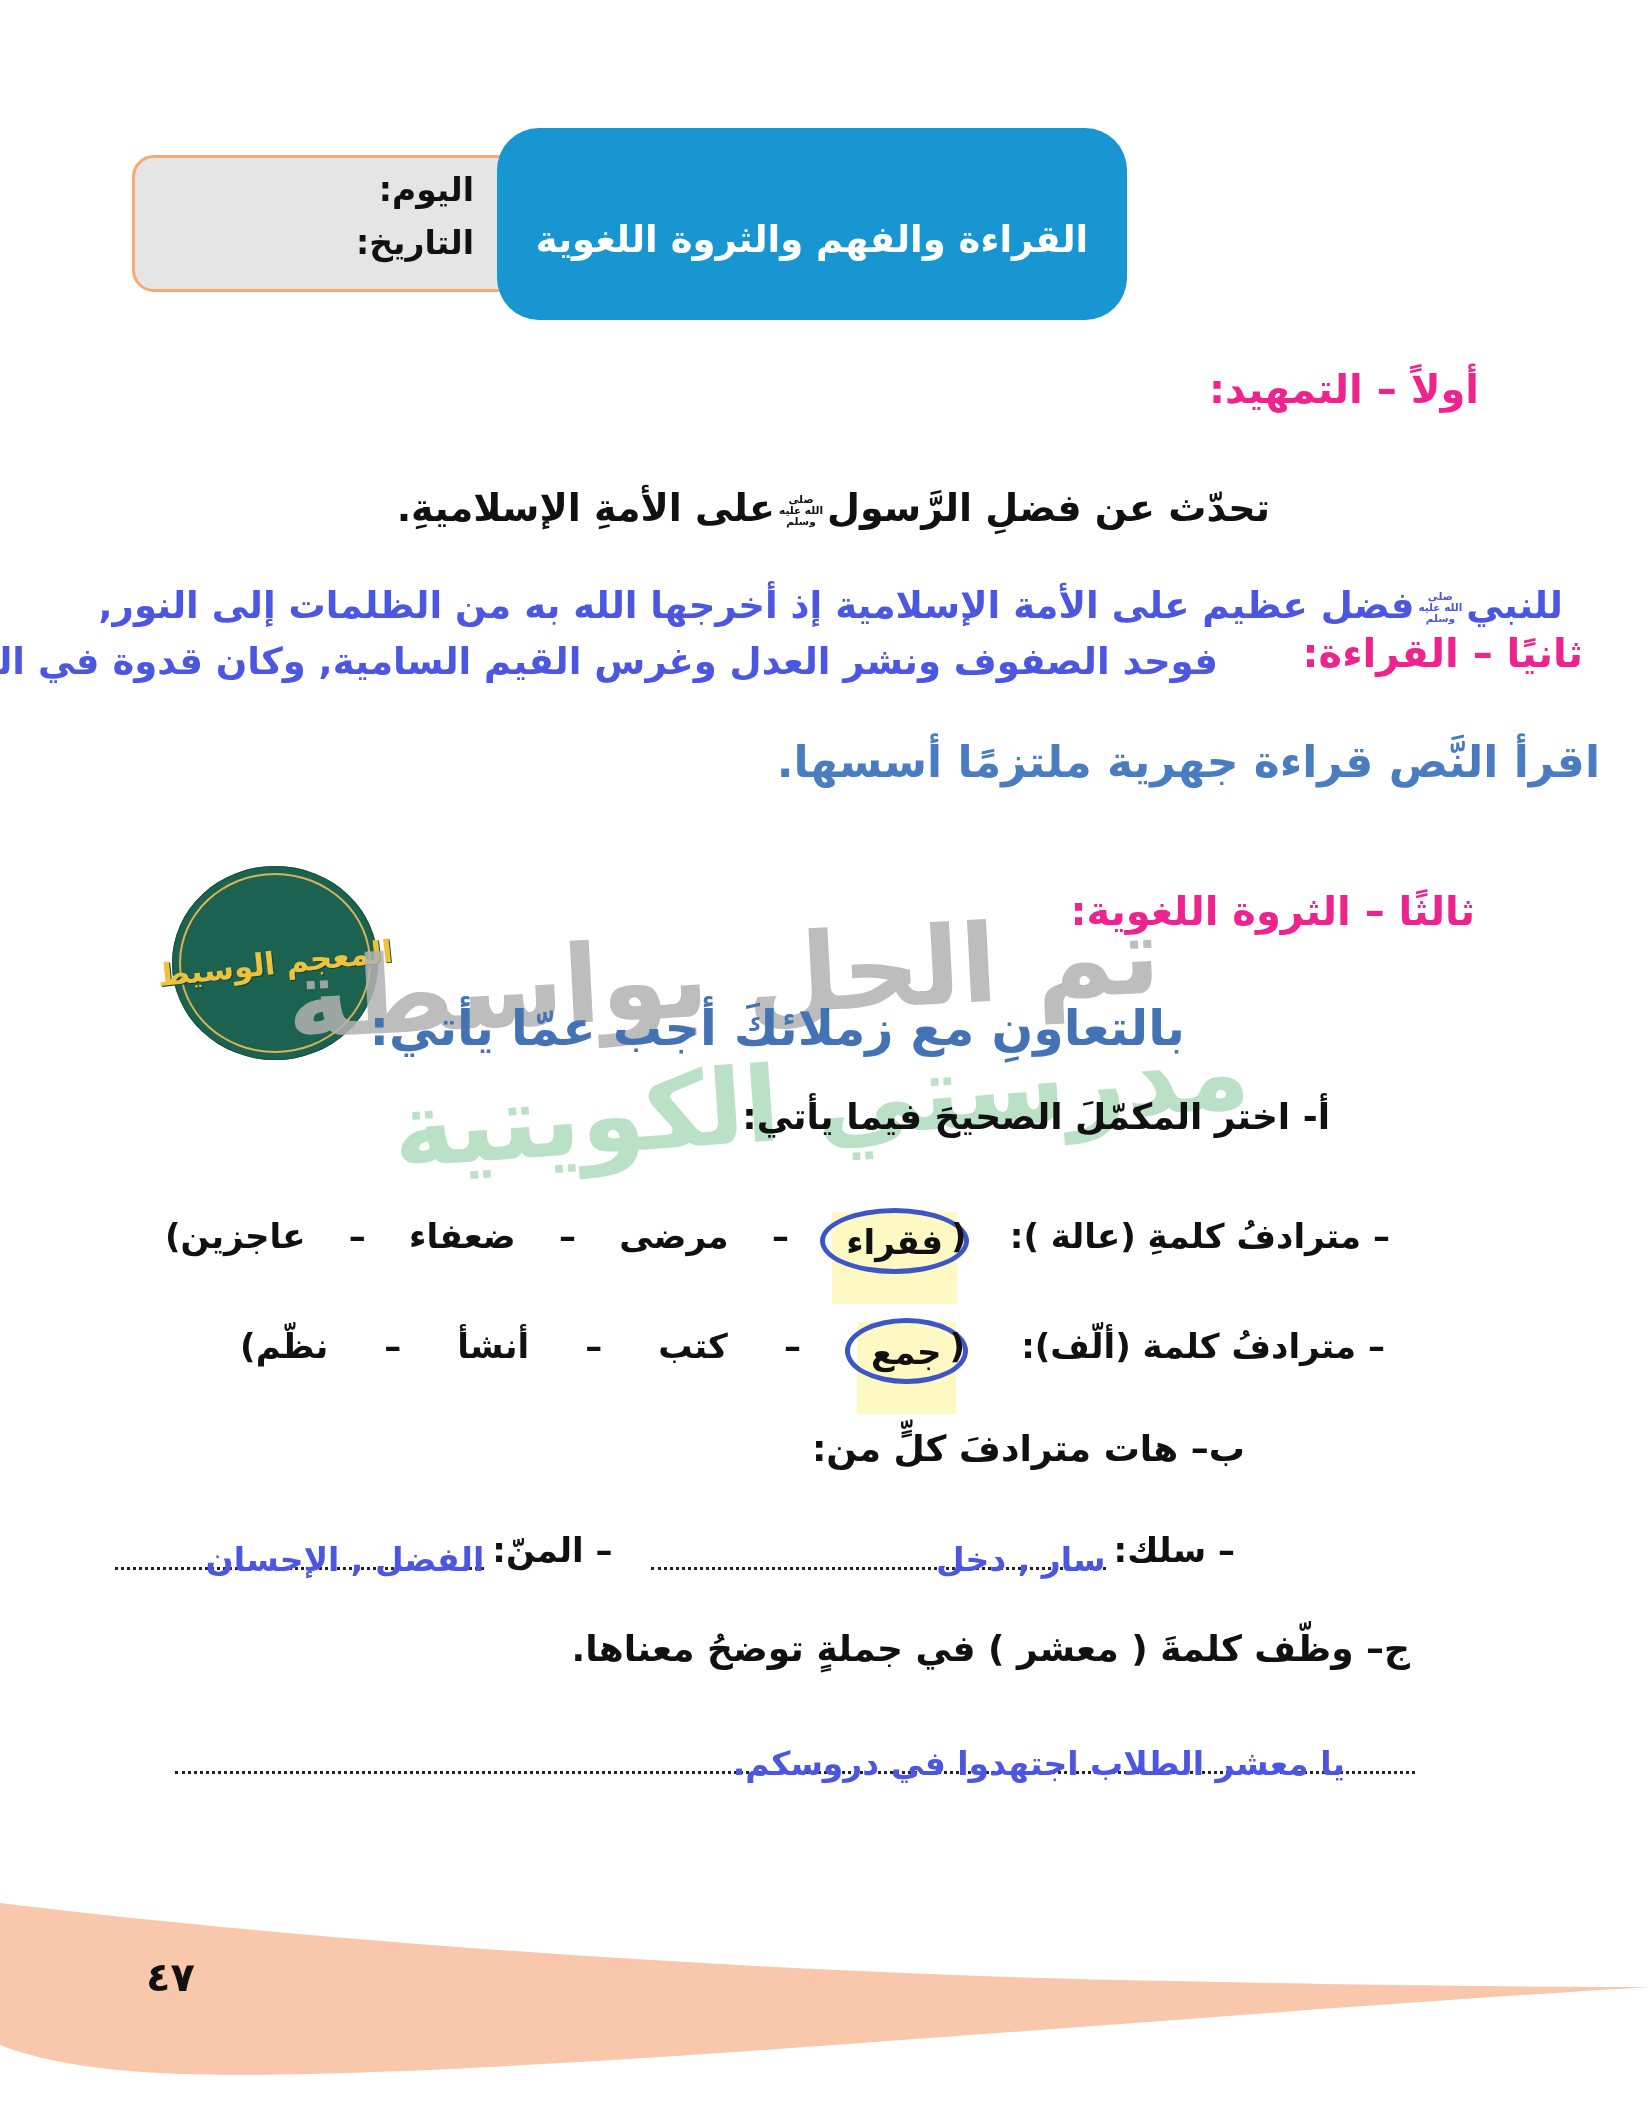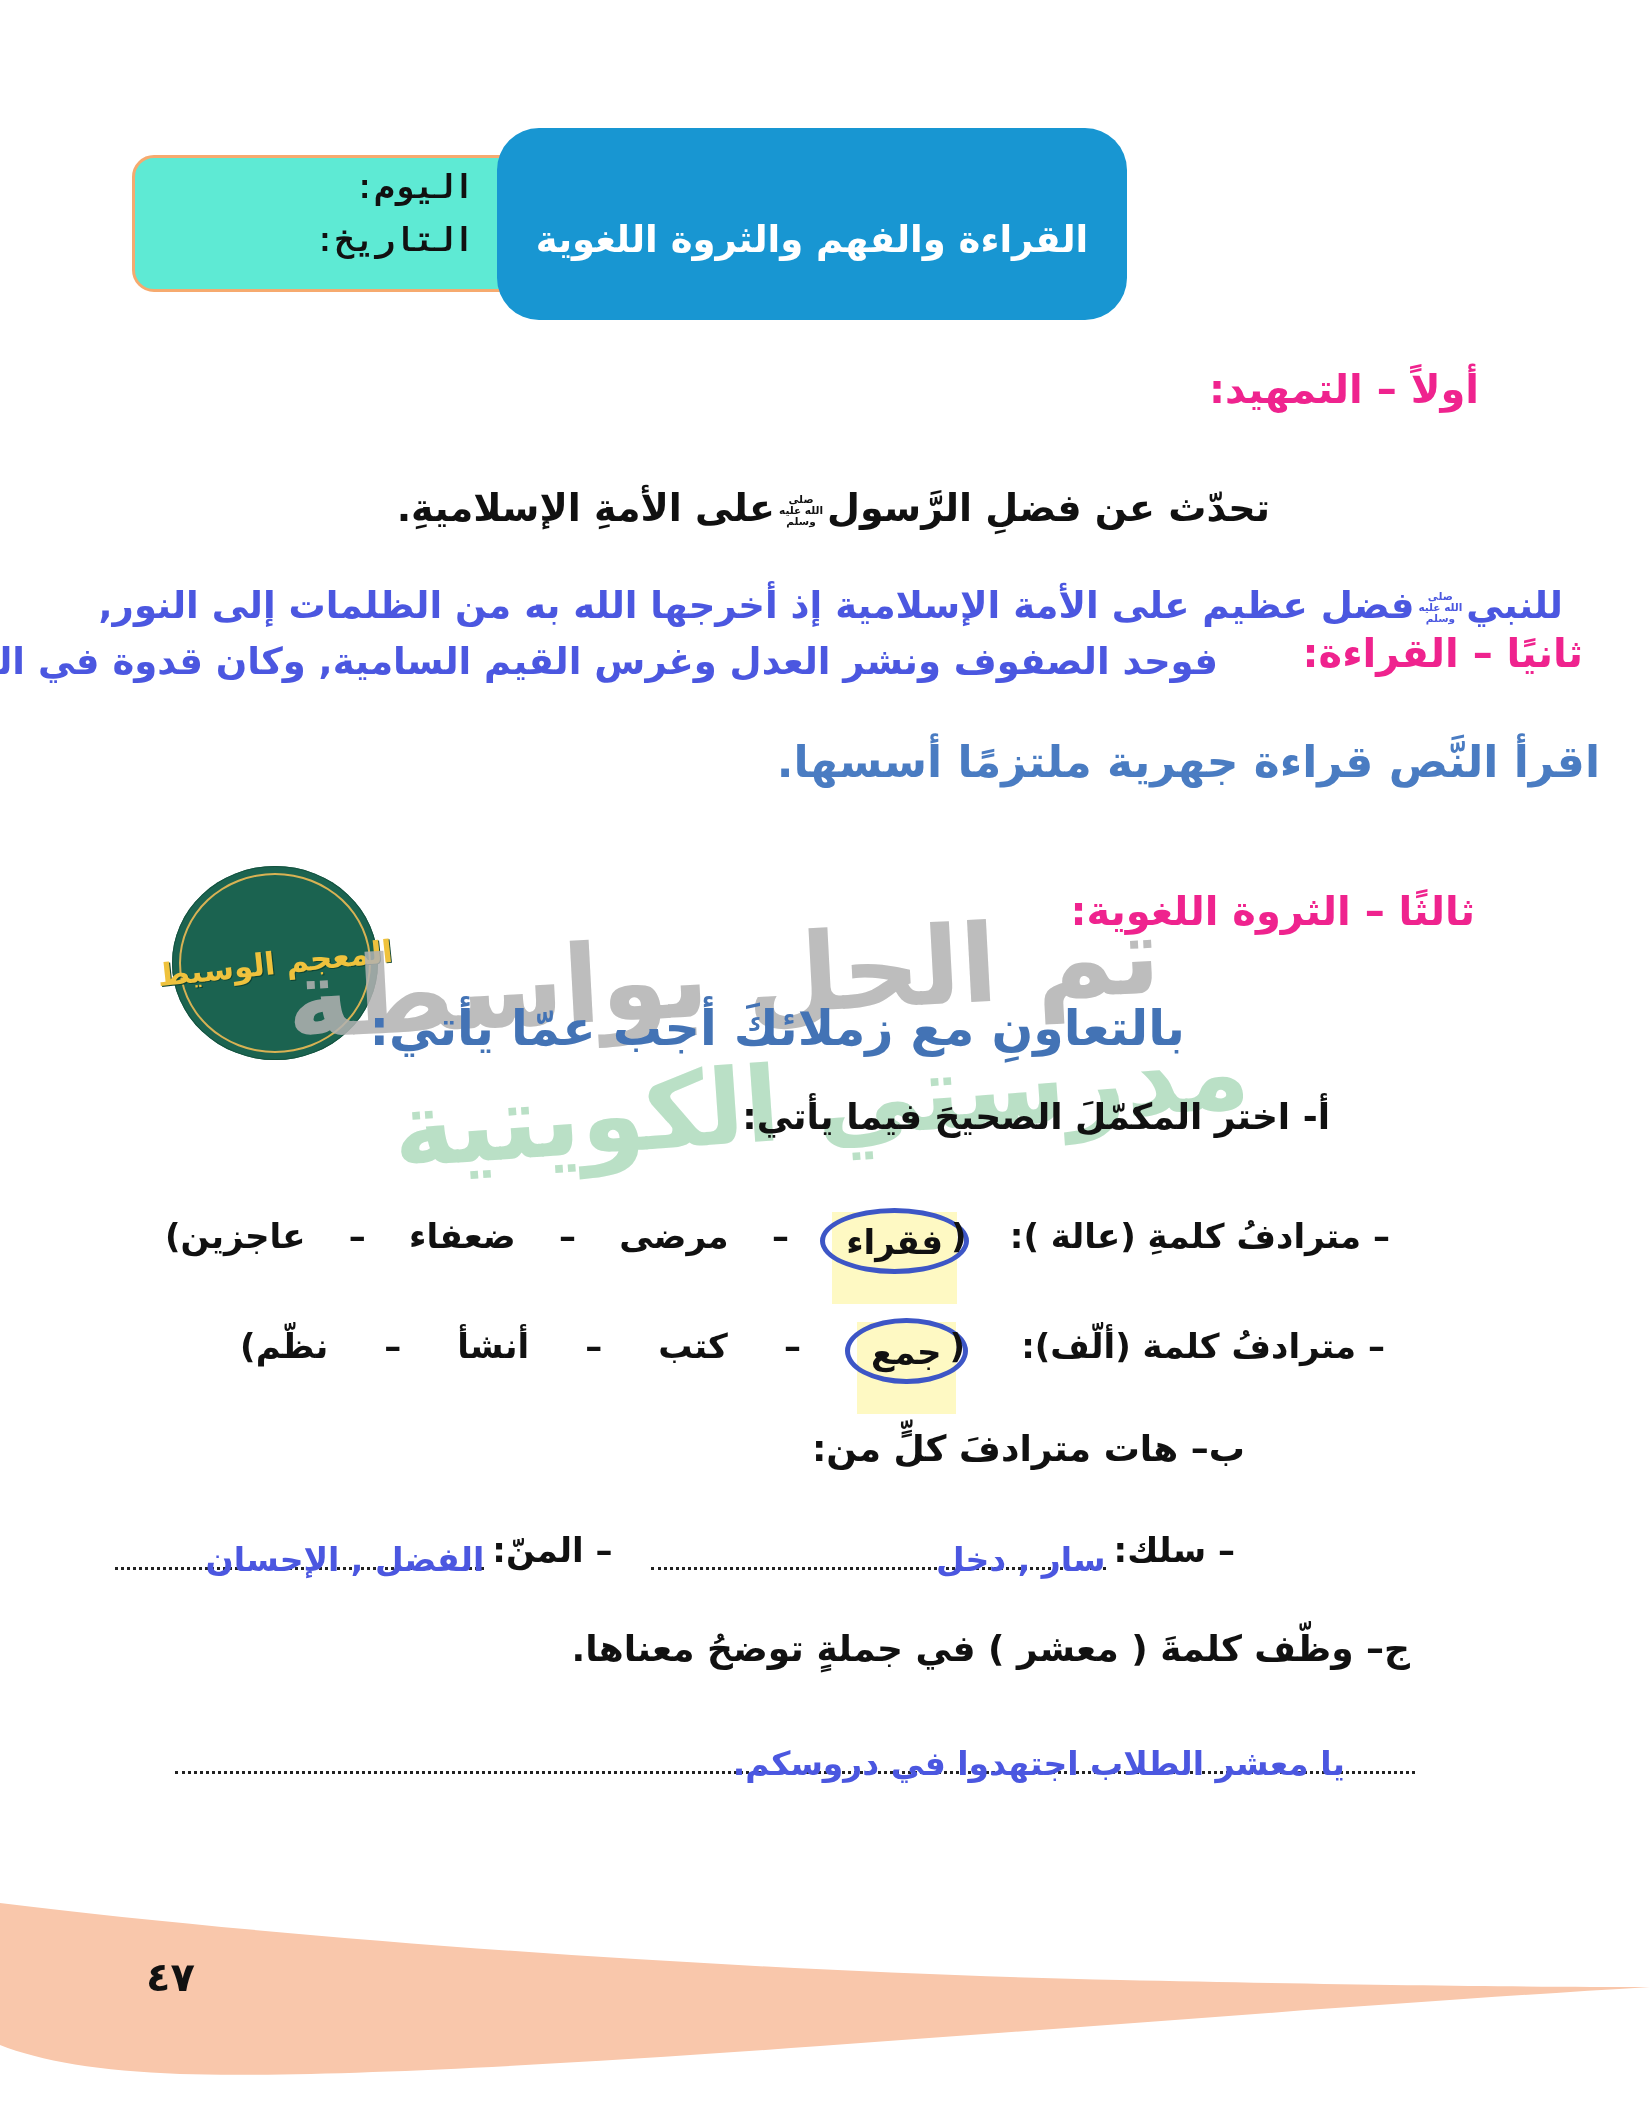--- a/index.html
+++ b/index.html
@@ -14,7 +14,7 @@
   
   .hdr-box {
     position:absolute; top:155px; height:137px;
-    border:3px solid #F6AA6F; border-radius:22px; background:#5eead4;font-family:Liberation Mono, monospace;
+    border:3px solid #F6AA6F; border-radius:22px; background:#e5e5e5;
   }
   .hdr-box-right { right:85px;  width:437px; padding:10px 30px 0 10px; text-align:right; }
   .hdr-box-left  { left:132px;  width:390px; padding:6px 45px 0 10px; text-align:right; z-index:1; }

